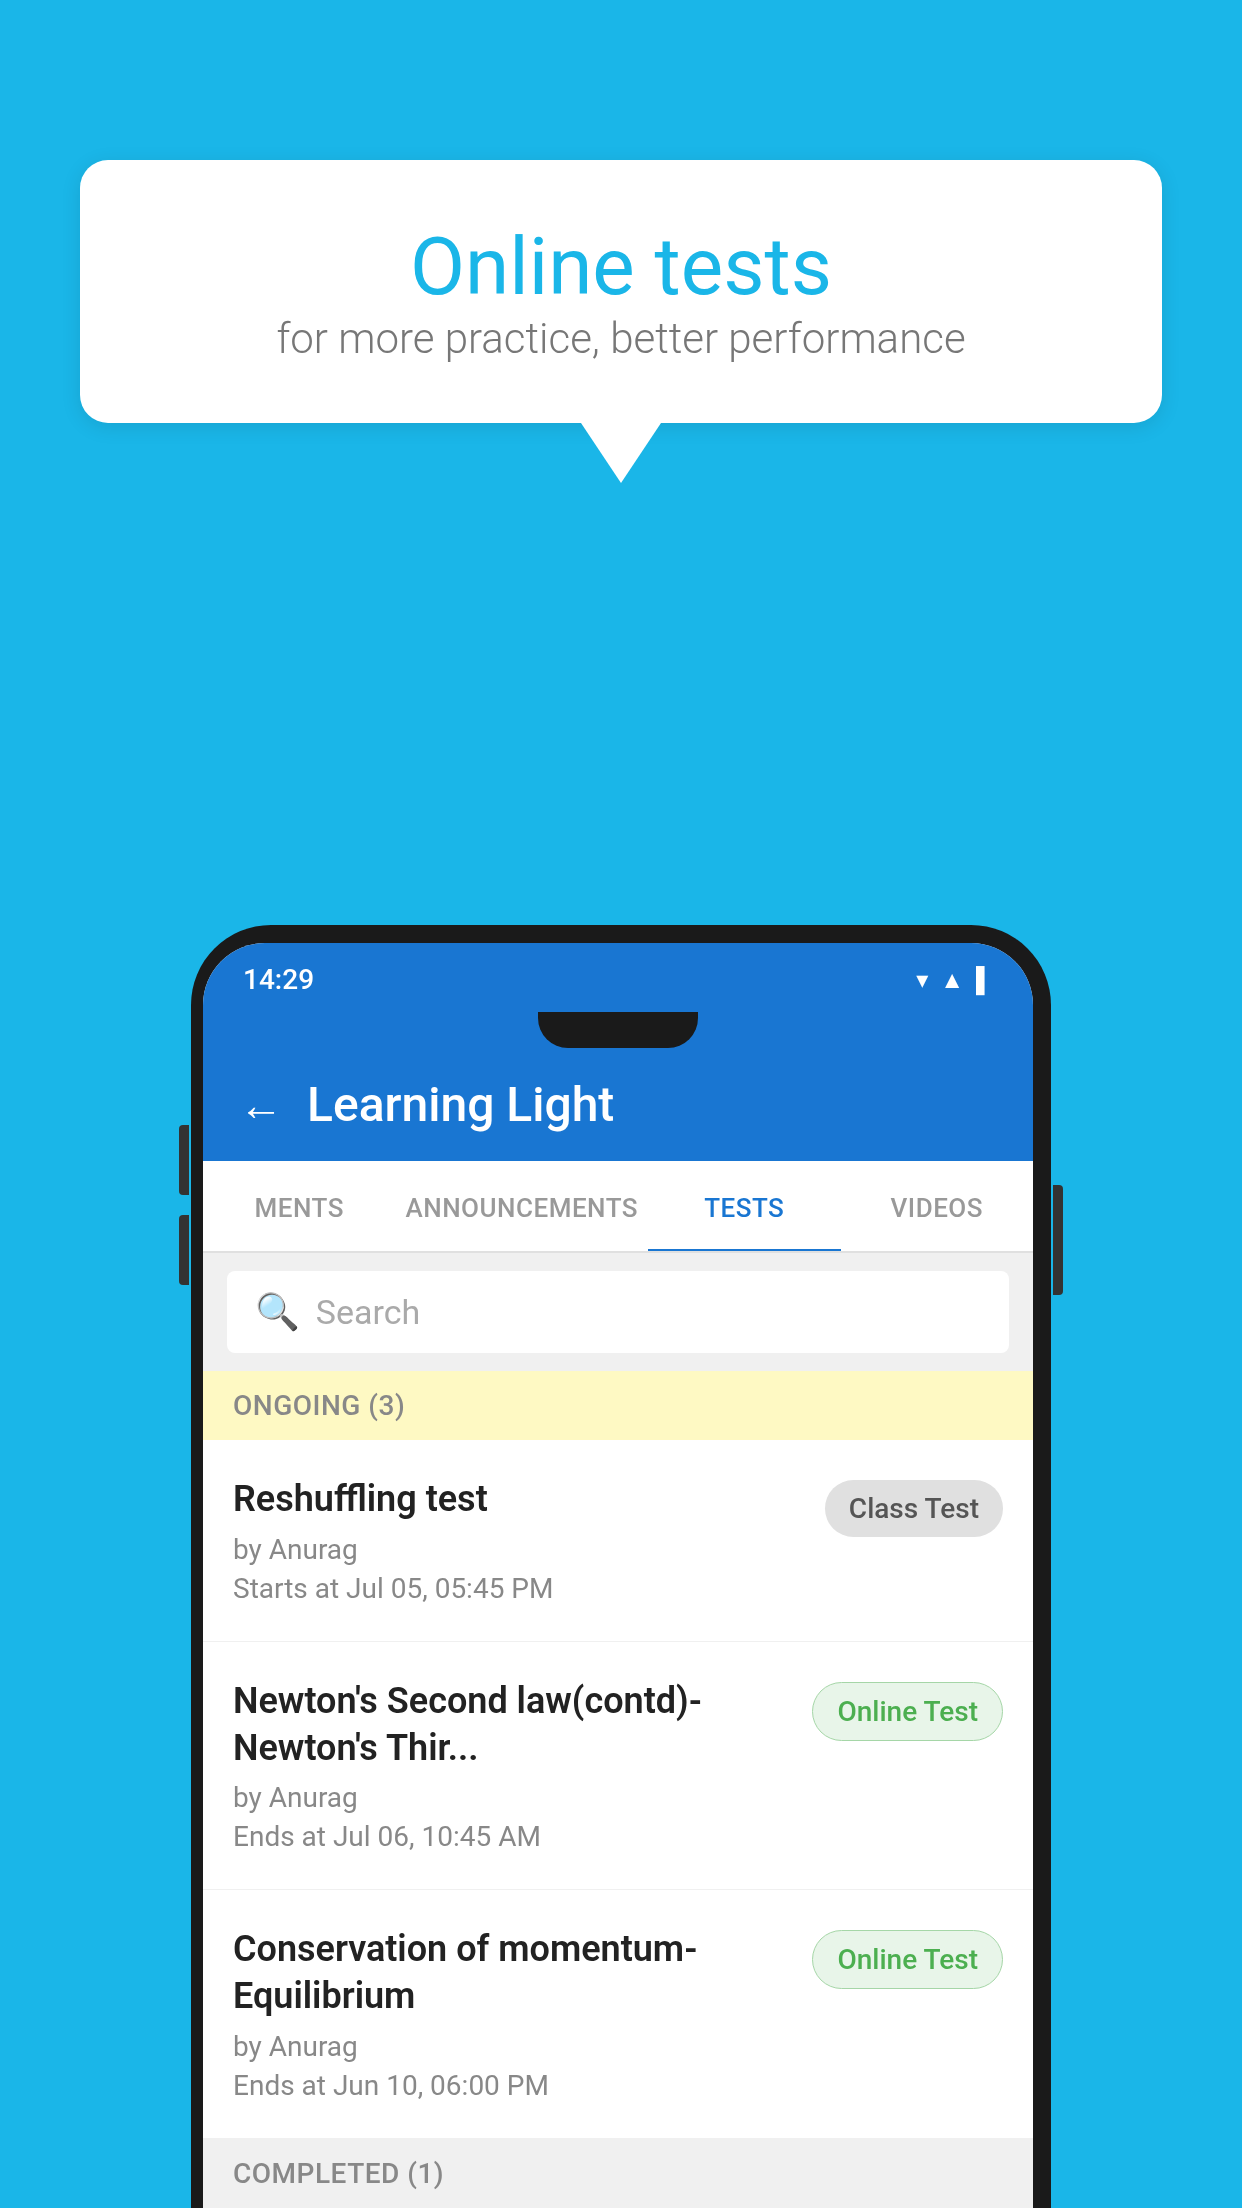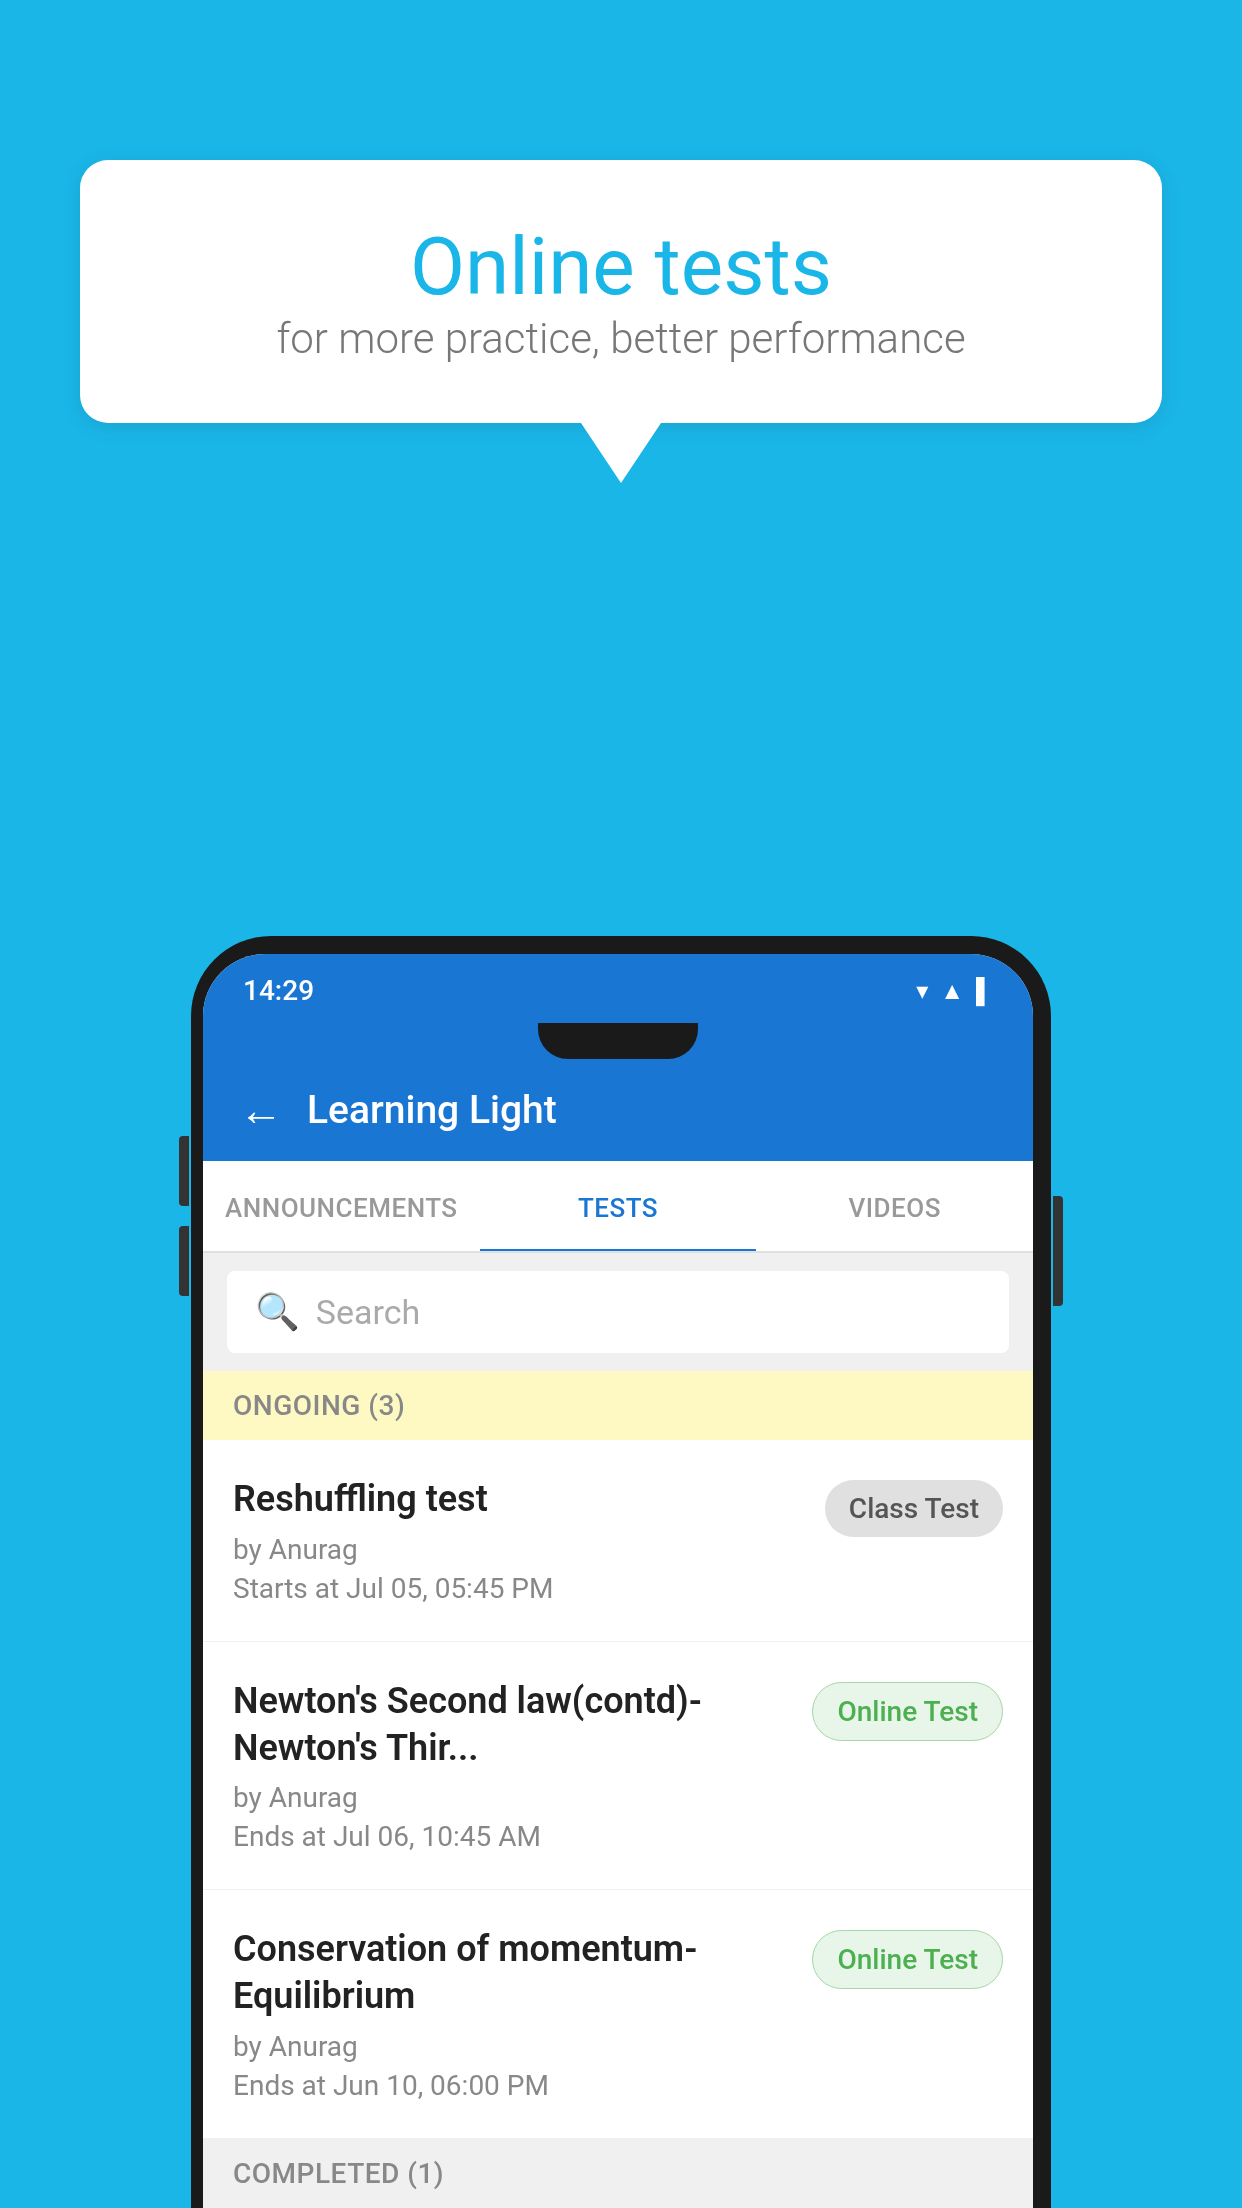--- a/index.html
+++ b/index.html
@@ -134,7 +134,7 @@
 
     .app-title {
       color: white;
-      font-size: 39px;
+      font-size: 48px;
       font-weight: 500;
     }
 

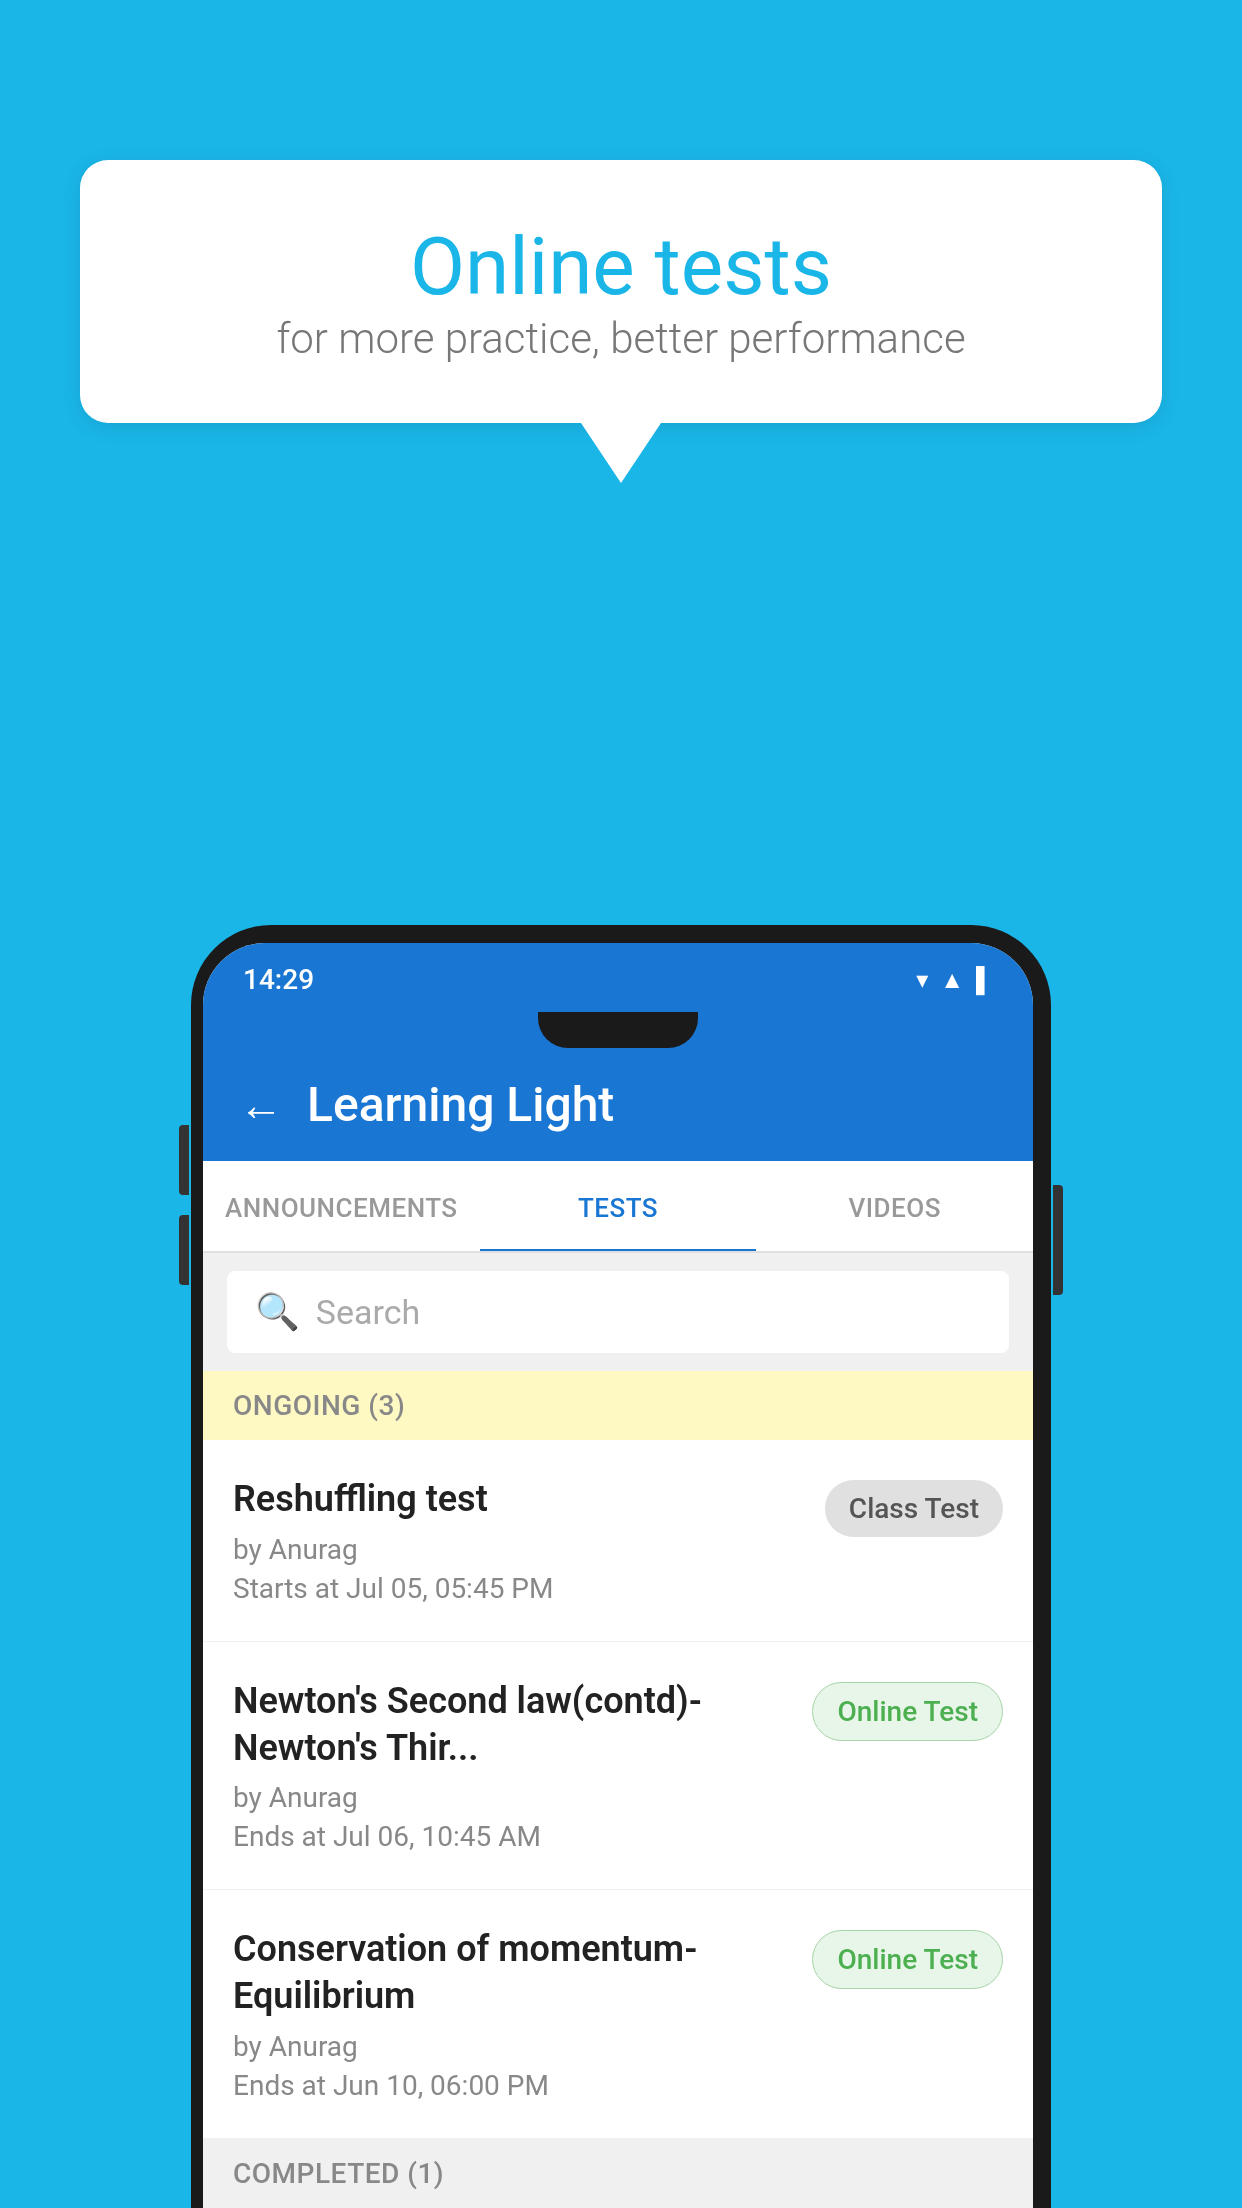--- a/index.html
+++ b/index.html
@@ -341,6 +341,9 @@
 
       <div class="tabs-container">
         <div class="tab">
+          <span>MENTS</span>
+        </div>
+        <div class="tab">
           <span>ANNOUNCEMENTS</span>
         </div>
         <div class="tab active">

